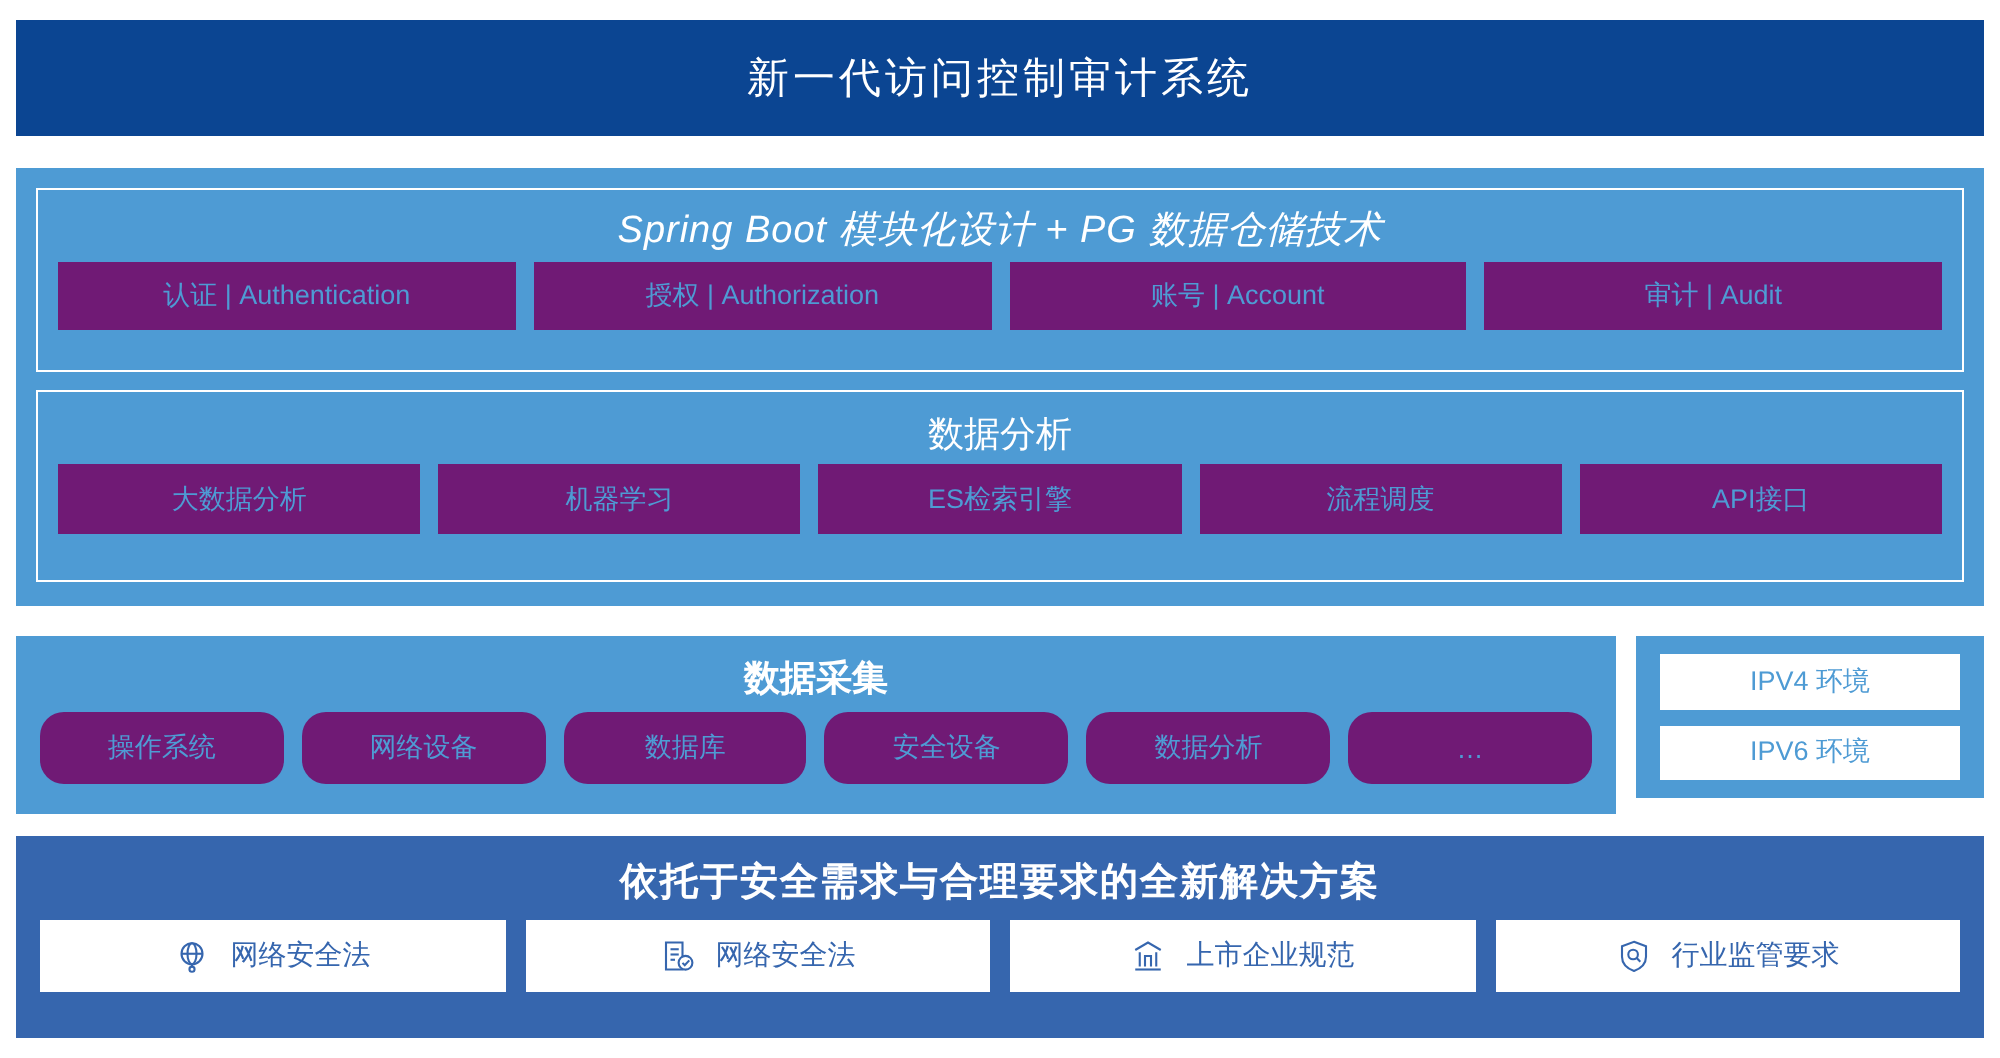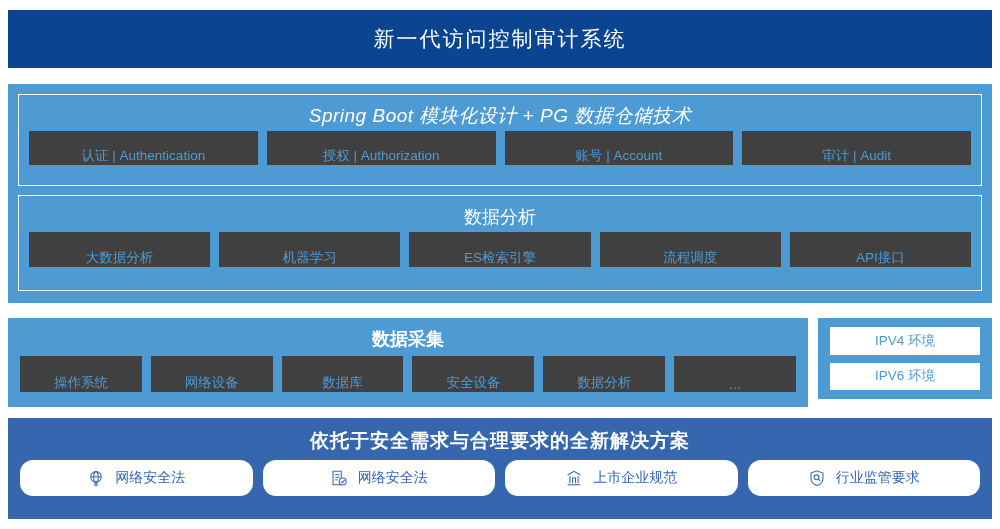--- a/index.html
+++ b/index.html
@@ -116,10 +116,10 @@
   }
   .chip {
     flex: 1 1 0;
-    background: #404040;
+    background: #701a75;
     height: 34px;
     display: flex;
-    align-items: flex-end;
+    align-items: center;
     justify-content: center;
     color: #4e9bd4;
     font-size: 13.5px;

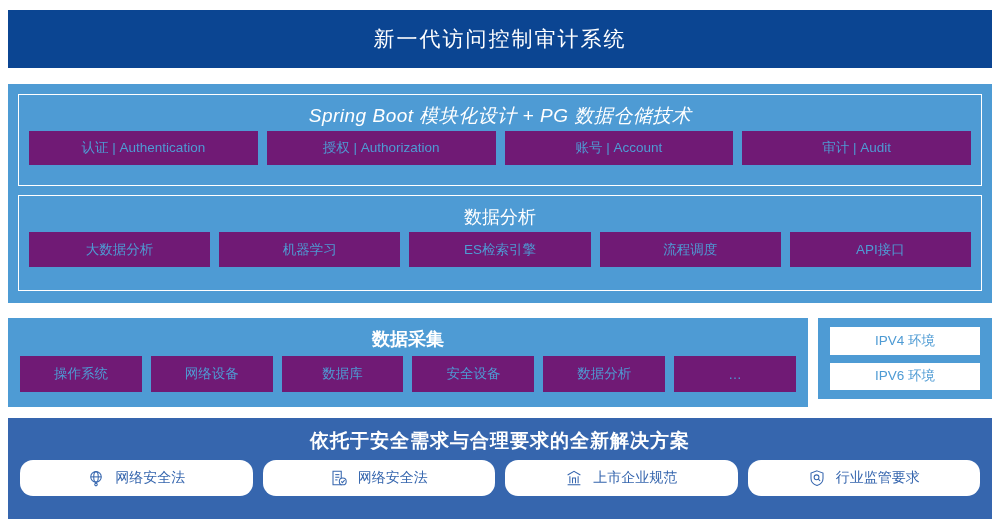--- a/index.html
+++ b/index.html
@@ -148,6 +148,7 @@
   .collect-row .chip {
     height: 36px;
     font-size: 13.5px;
+    border-radius: 12px;
   }
 
   

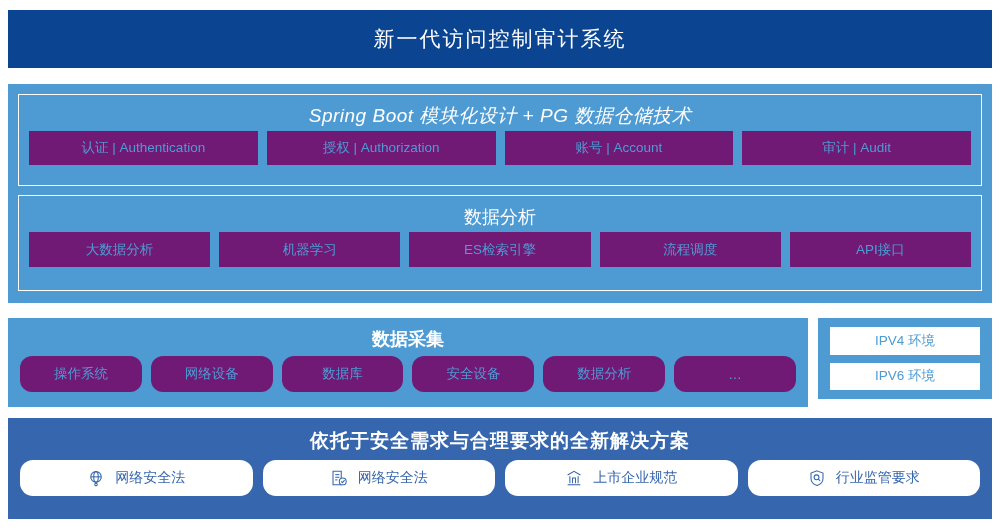--- a/index.html
+++ b/index.html
@@ -191,7 +191,6 @@
     color: #3666ae;
     font-size: 14px;
     white-space: nowrap;
-    border-radius: 13px;
   }
   .solution-chip .ic {
     display: inline-flex;

